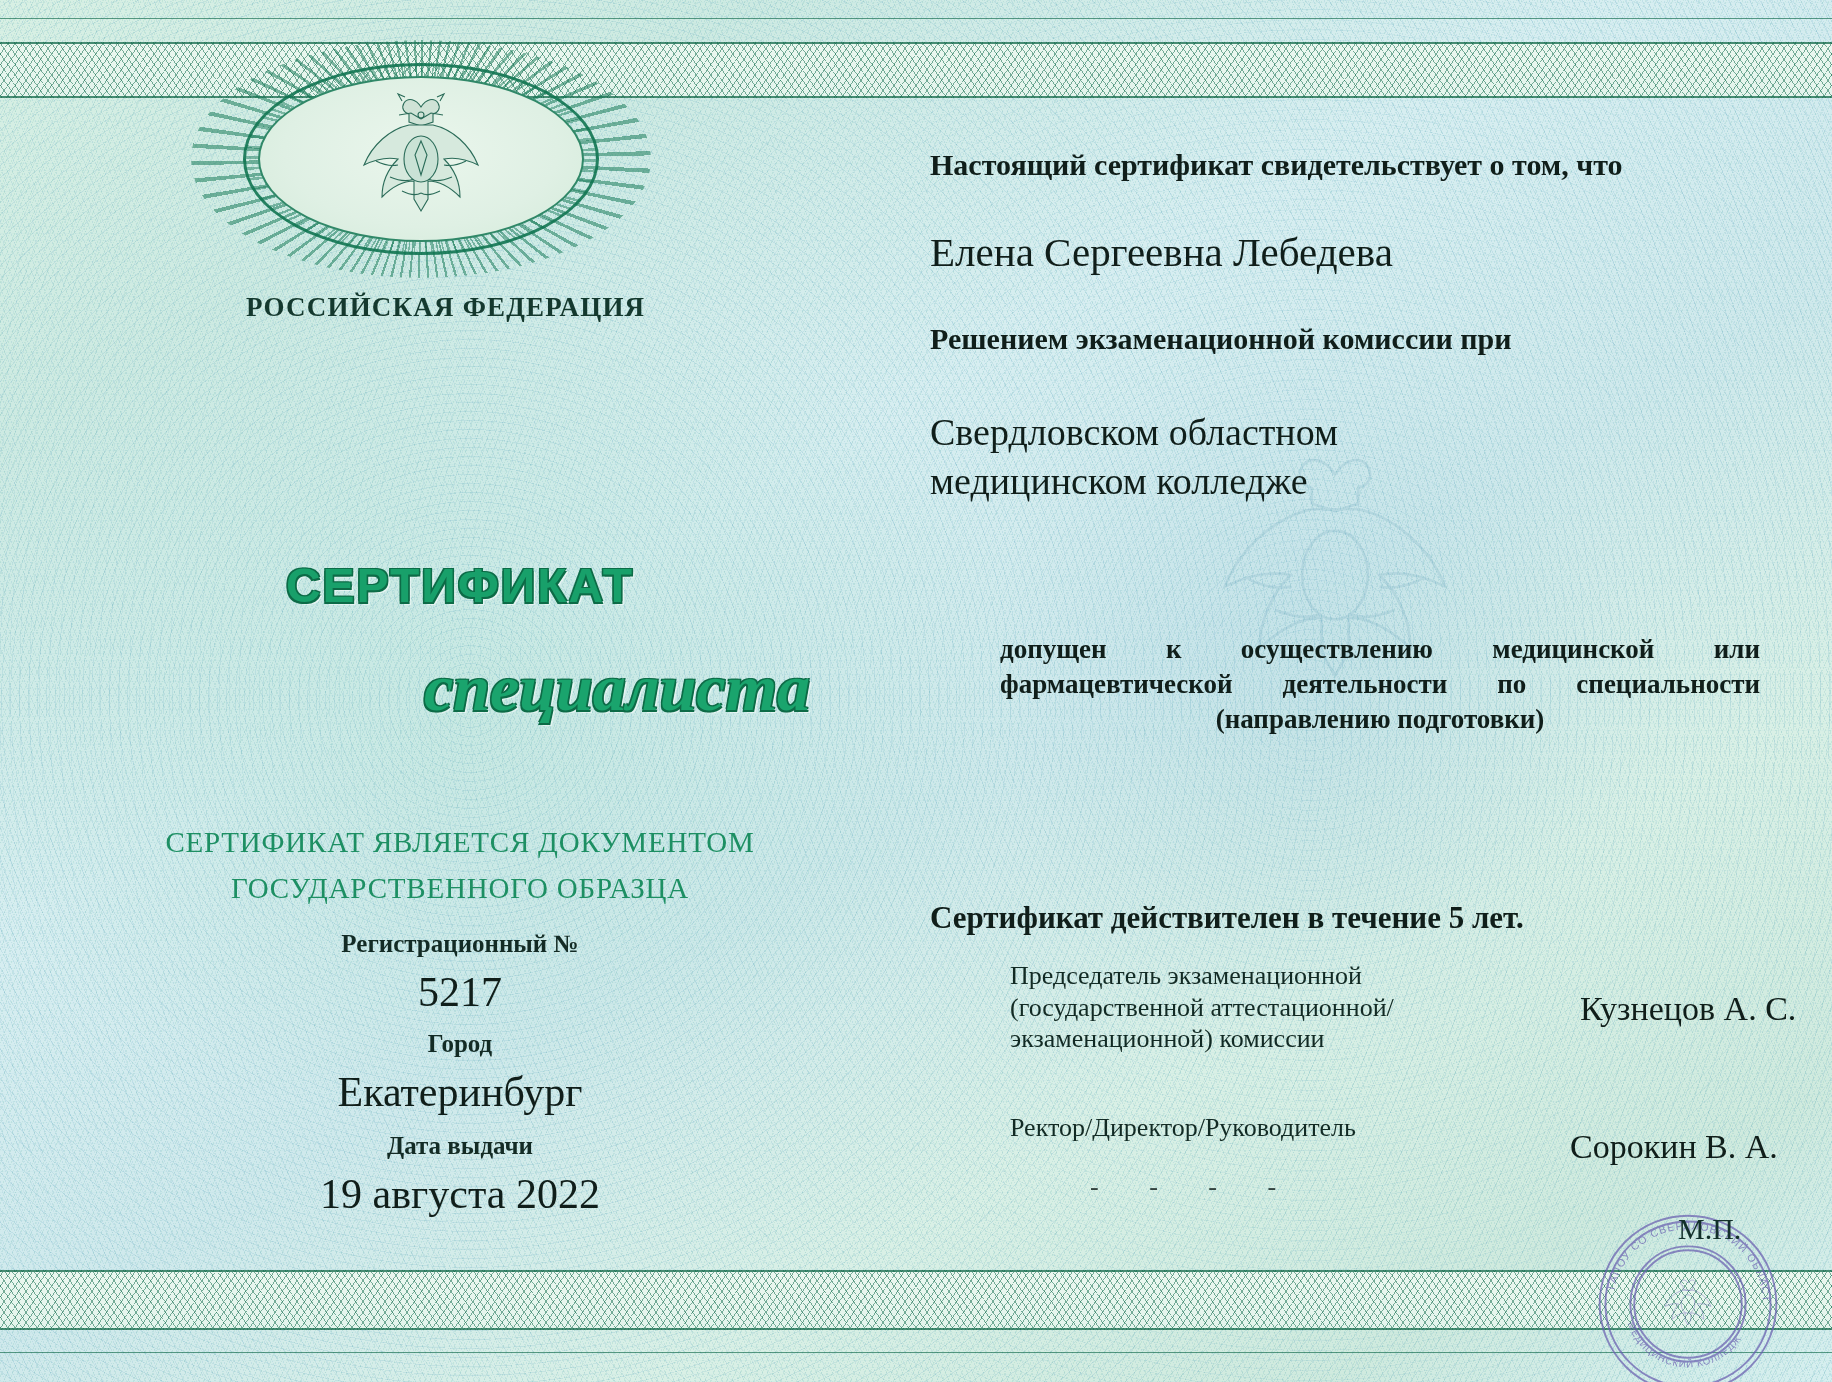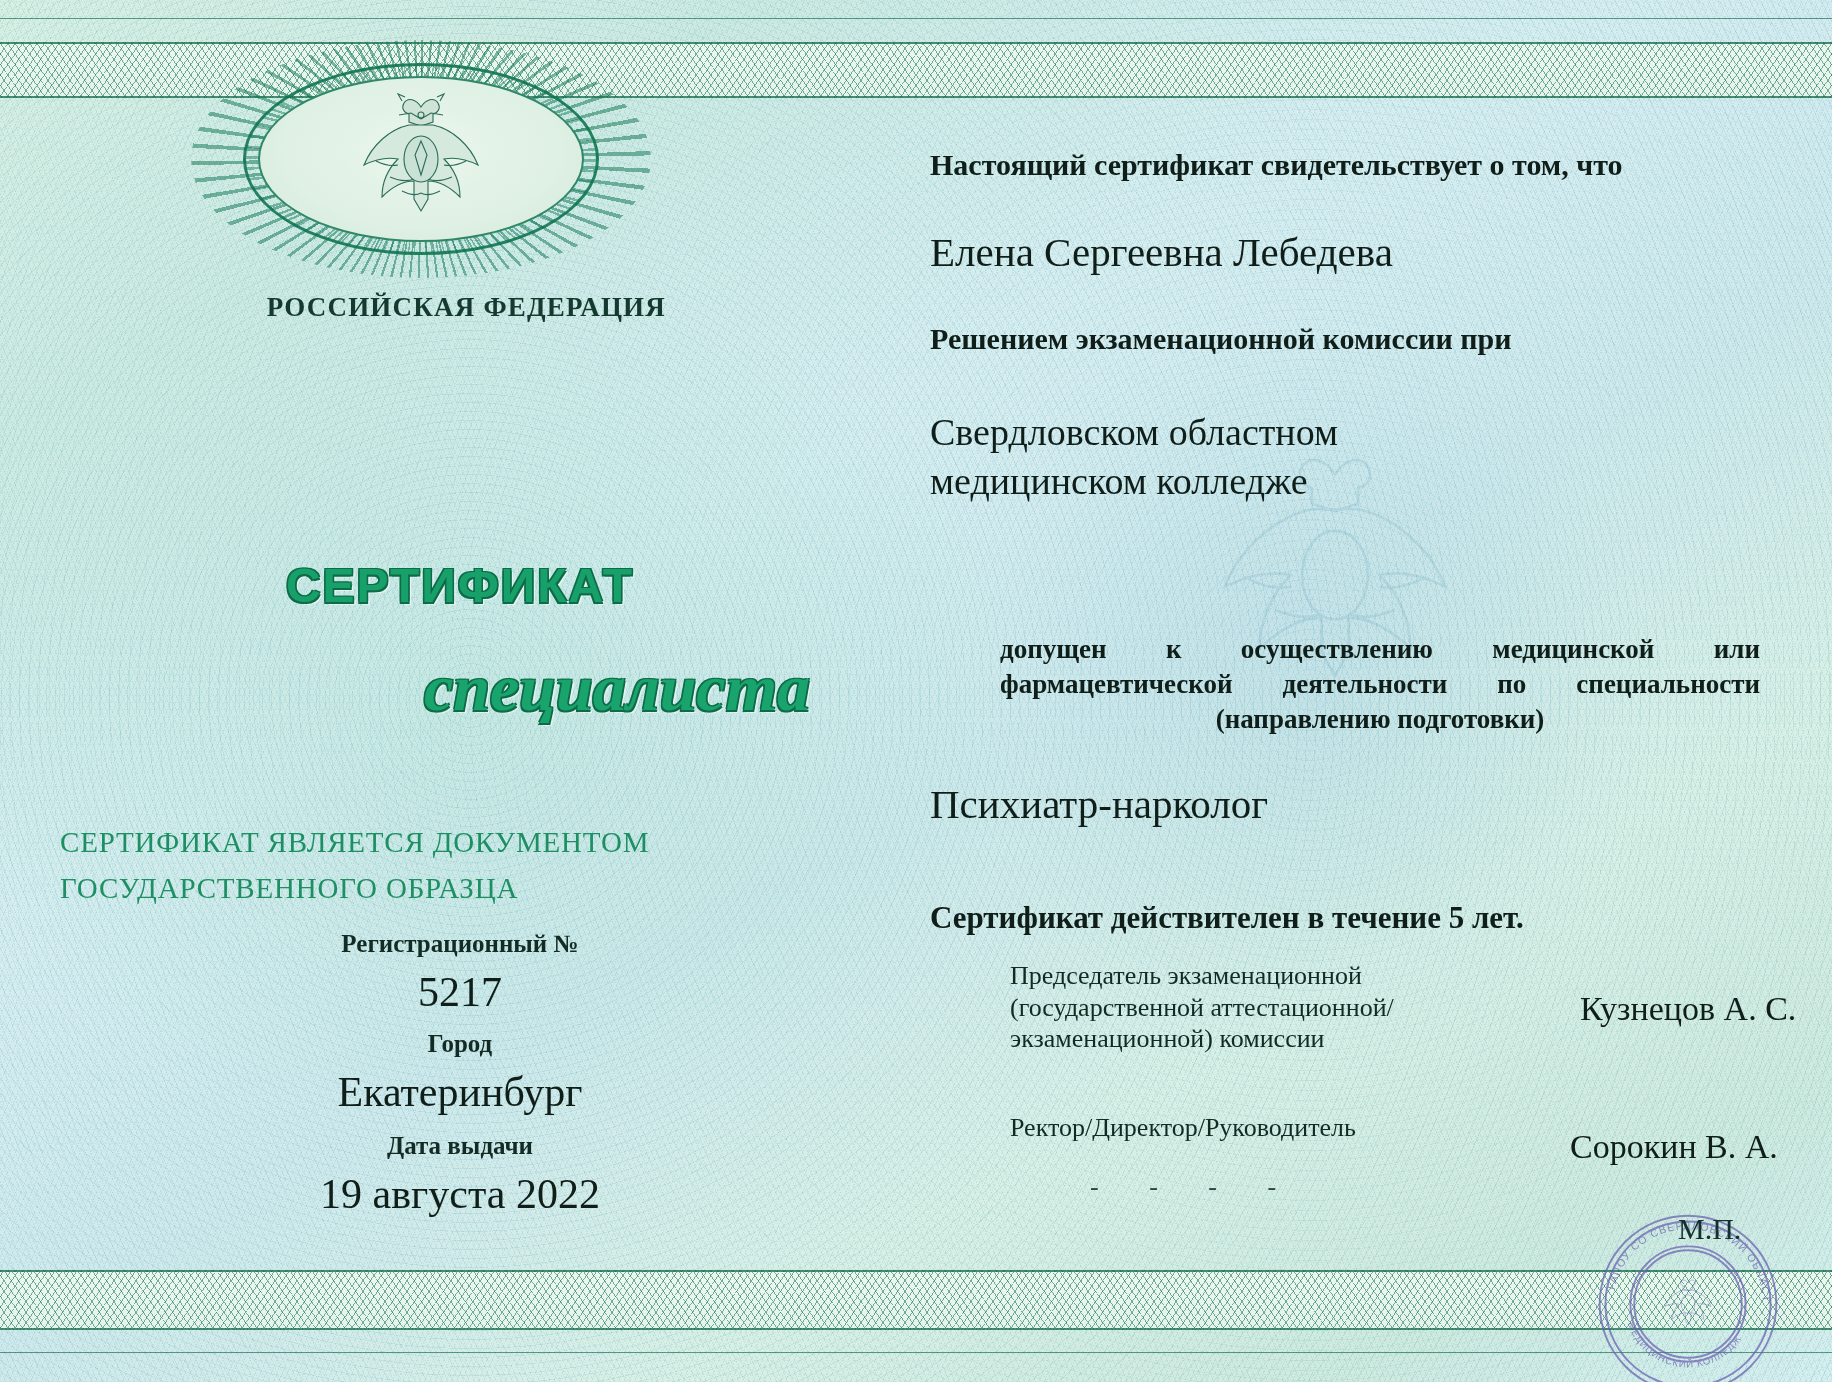--- a/index.html
+++ b/index.html
@@ -123,7 +123,7 @@
     position: absolute;
     left: 246px; top: 292px;
     width: 420px;
-    text-align: right;
+    text-align: left;
     font-family: "Liberation Serif", serif;
     font-weight: bold;
     font-size: 27px;

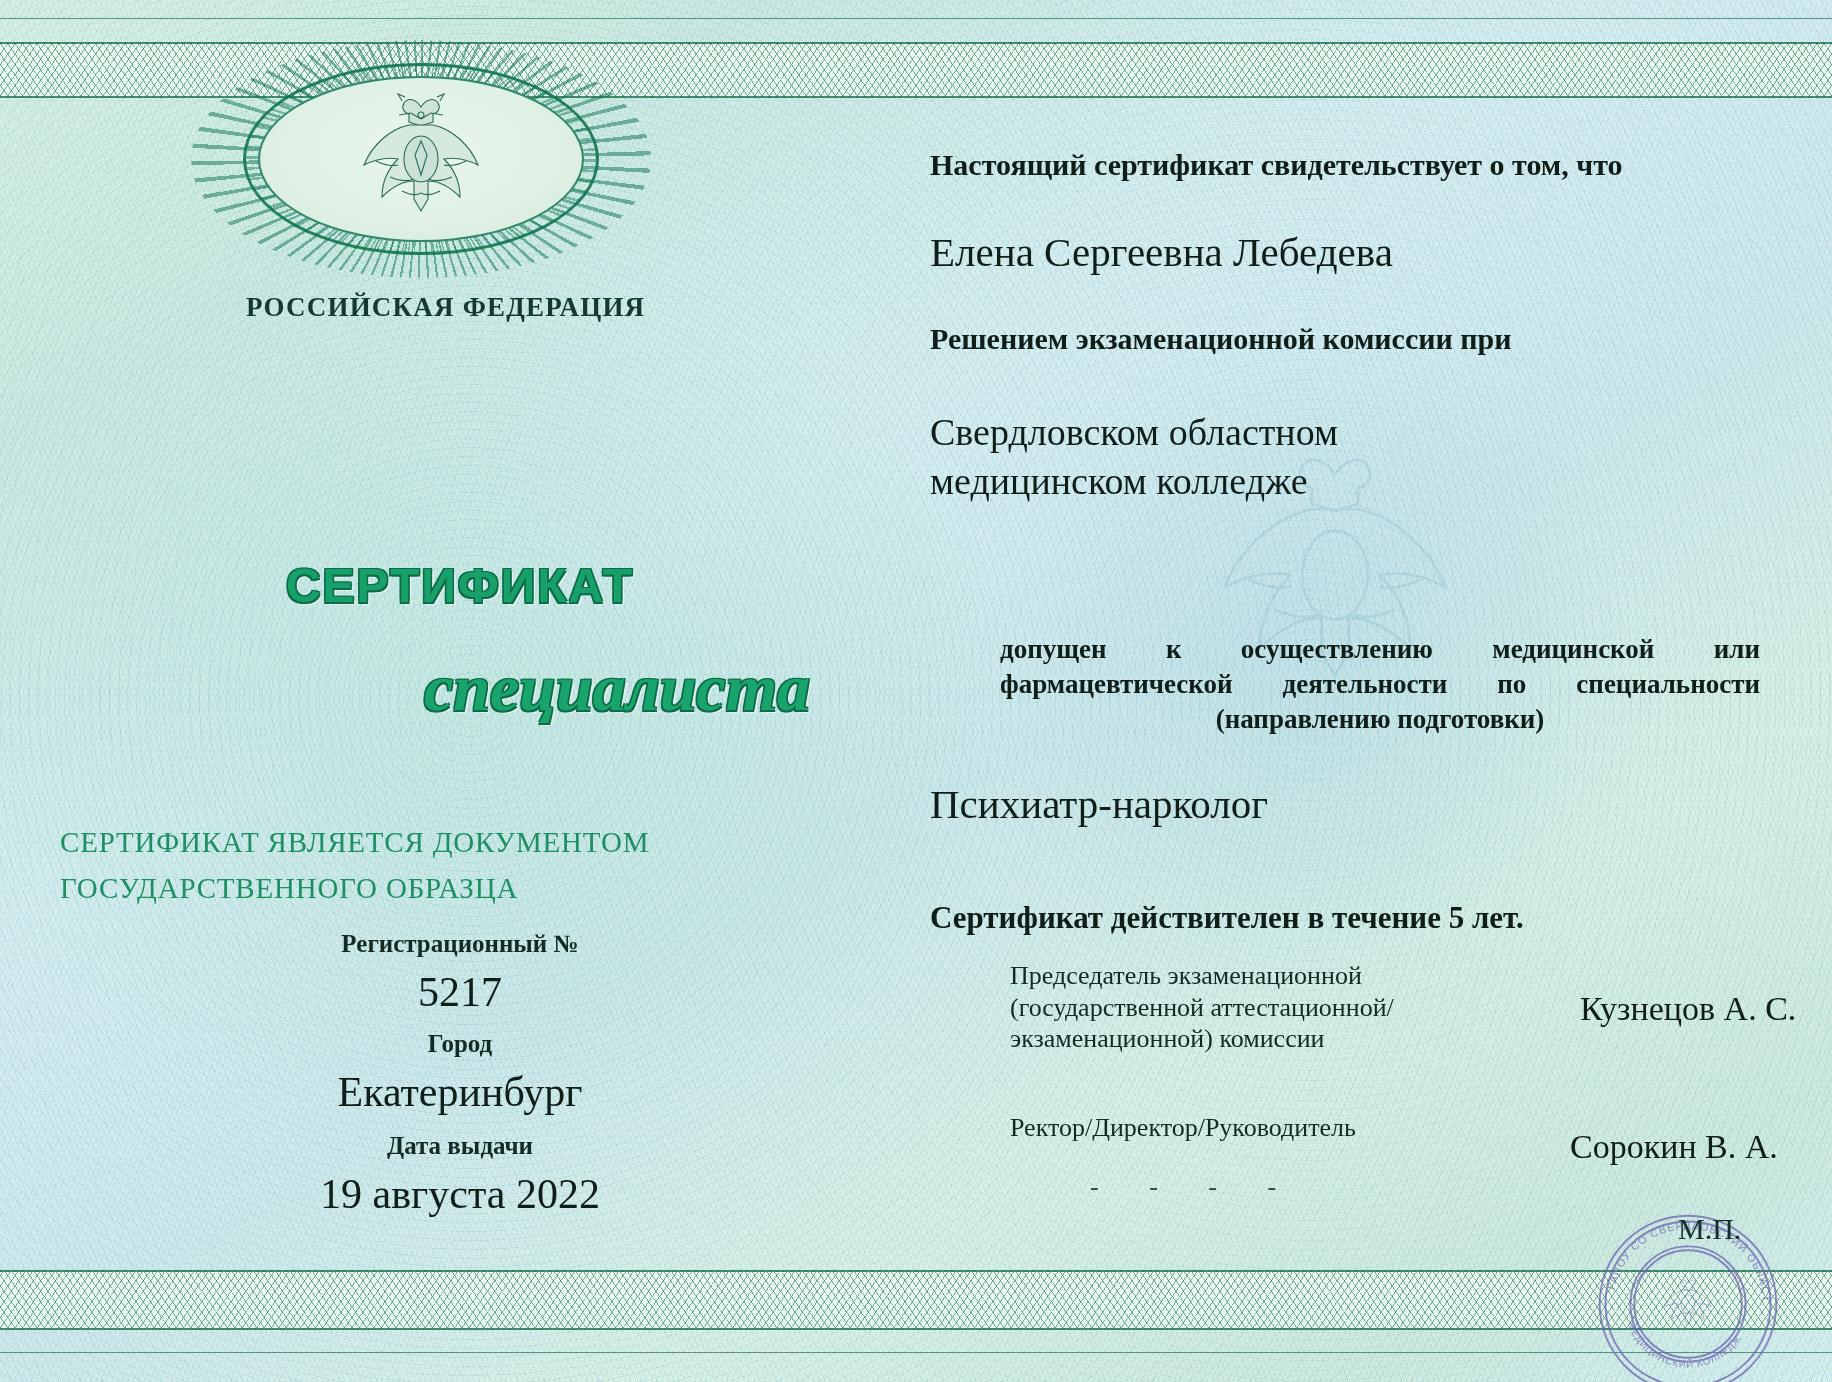--- a/index.html
+++ b/index.html
@@ -362,7 +362,6 @@
     <div>(направлению подготовки)</div>
   </div>
 
-  <div class="r-center r-spec">Психиатр-нарколог</div>
   <div class="r-center r-valid">Сертификат действителен в течение 5 лет.</div>
 
   <div class="sign-row sign-role role-1">

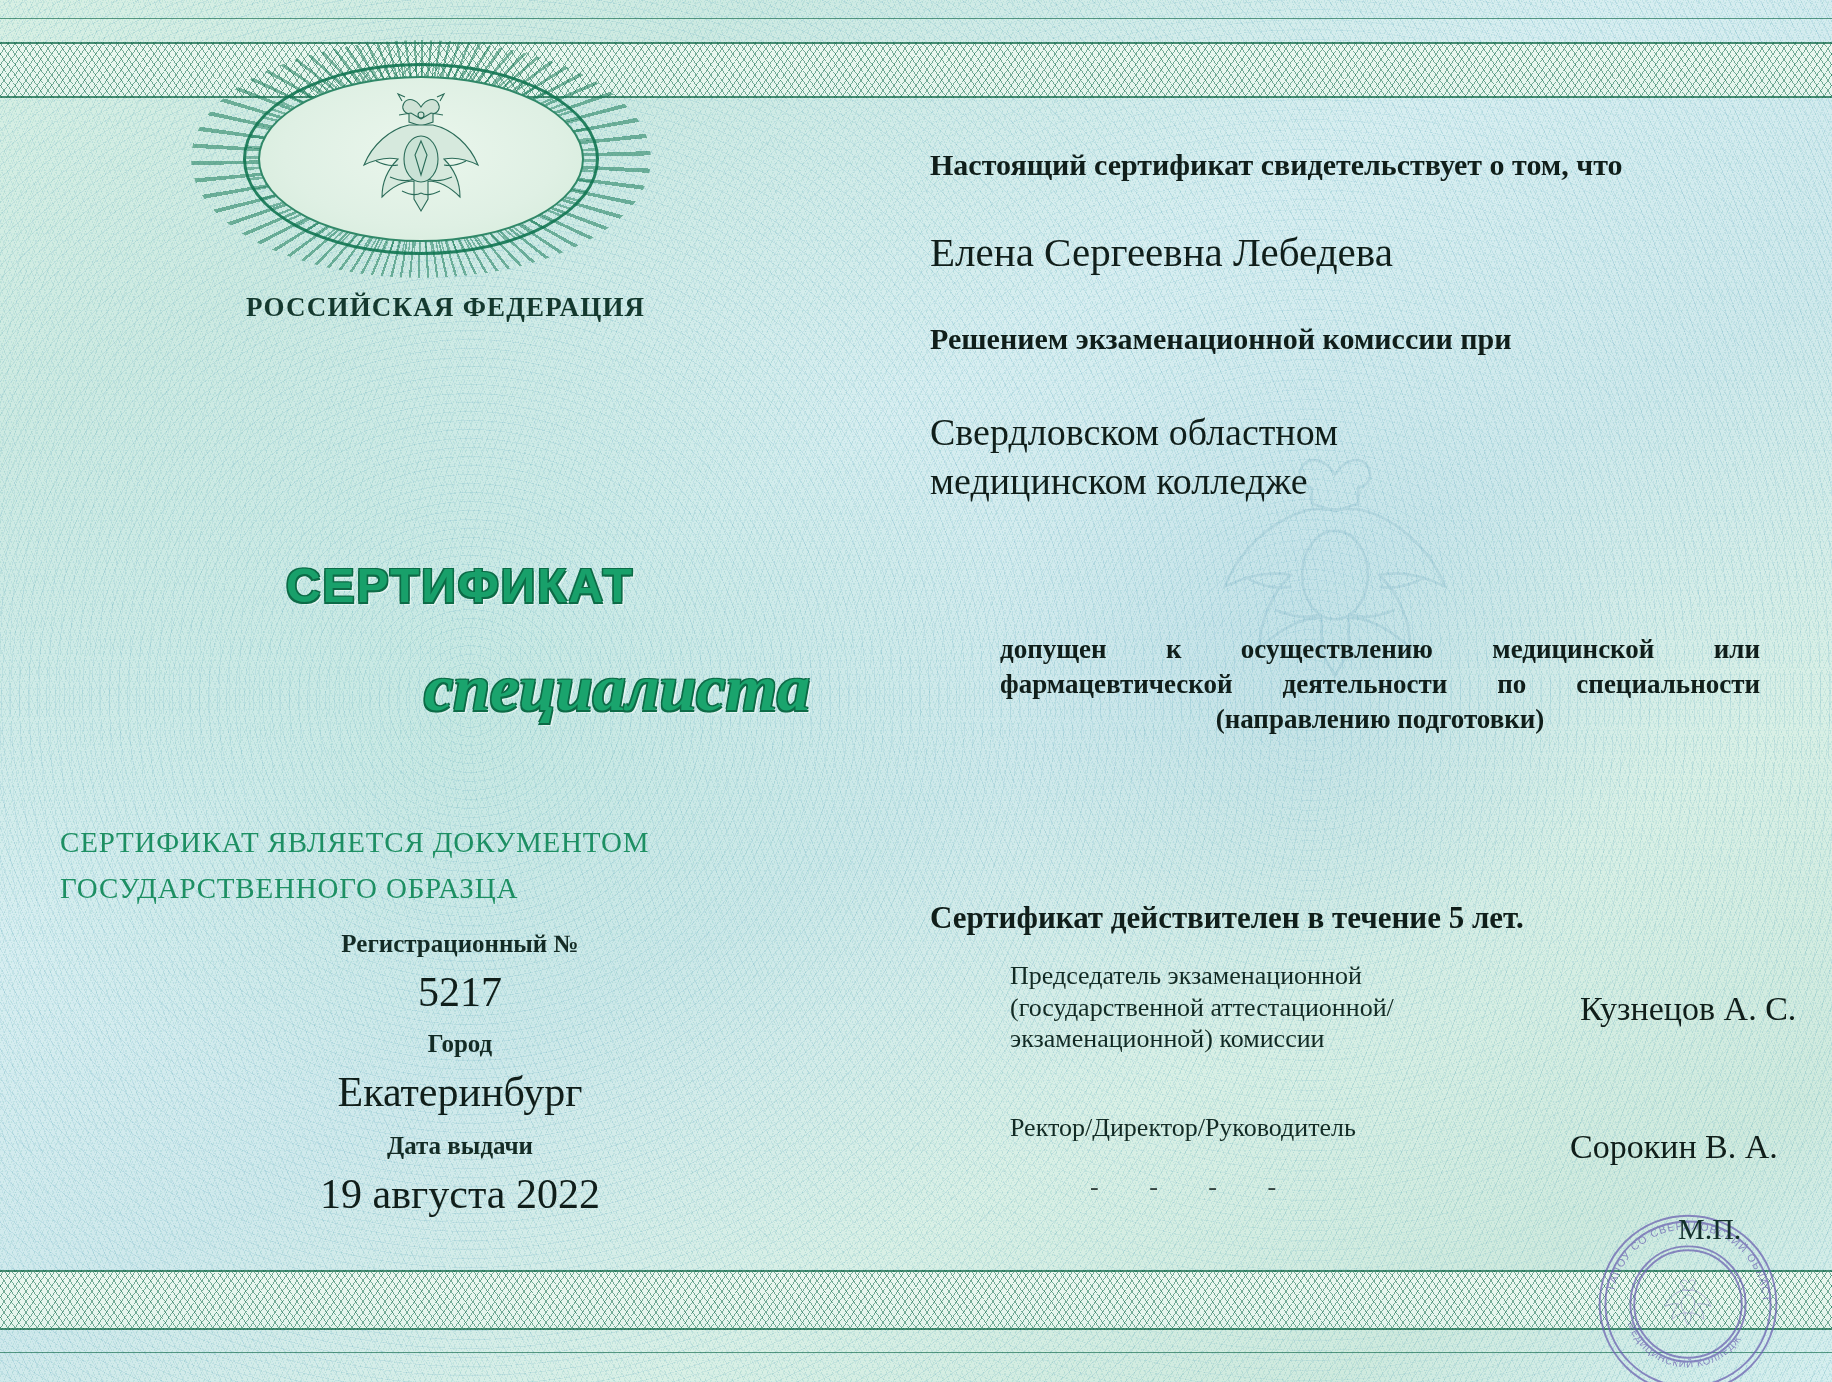--- a/index.html
+++ b/index.html
@@ -169,6 +169,7 @@
     position: absolute;
     left: 60px;
     width: 800px;
+    text-align: center;
     font-family: "Liberation Serif", serif;
     font-size: 29px;
     letter-spacing: .8px;

